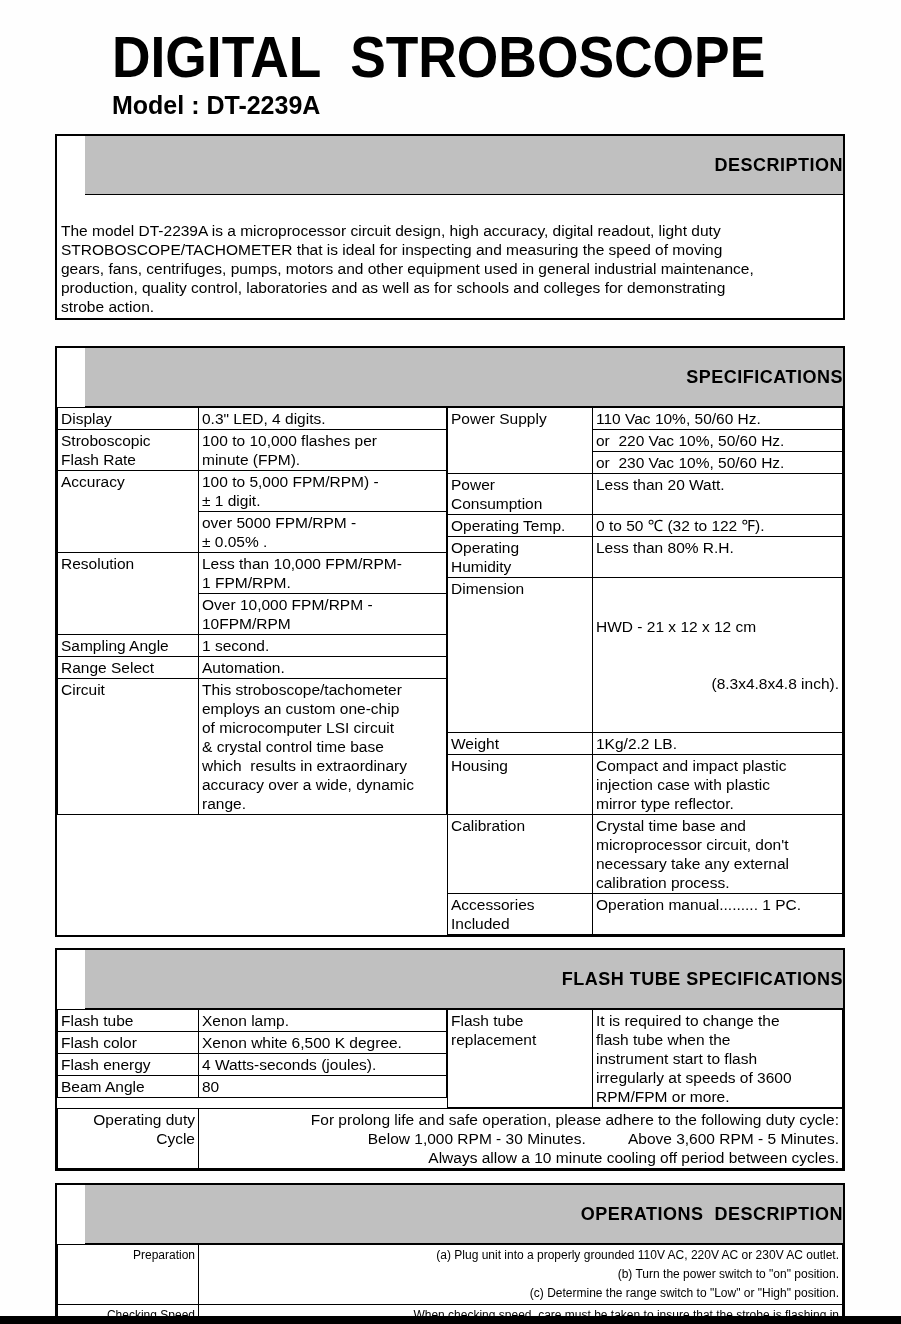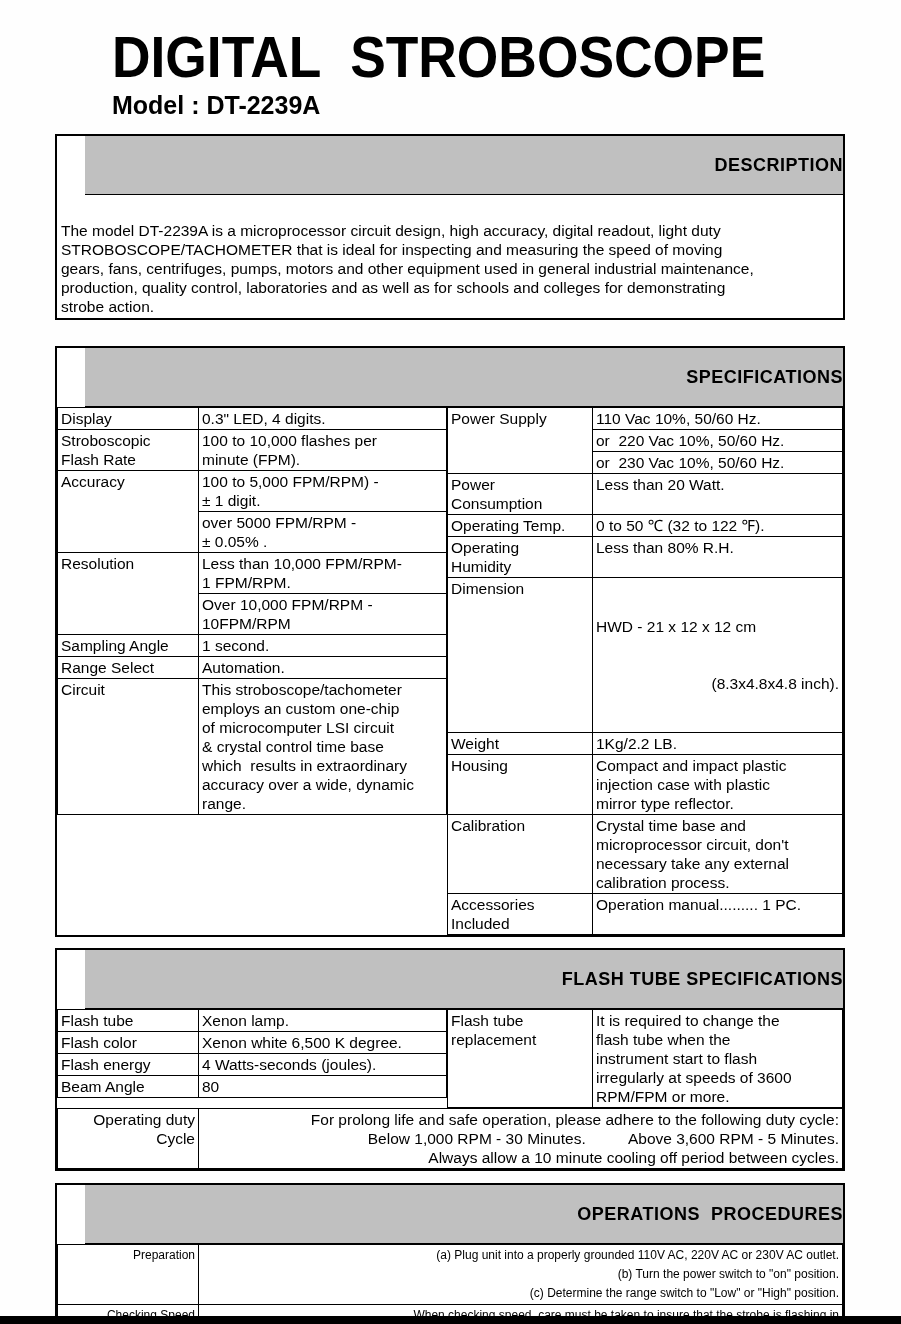--- a/index.html
+++ b/index.html
@@ -227,7 +227,7 @@
     </div>
 
     <div class="section gap12">
-      <div class="sec-header">OPERATIONS  PROCEDURES</div>
+      <div class="sec-header">OPERATIONS  DESCRIPTION</div>
       <table class="t t-full t-ops">
         <colgroup>
             <col style="width:141px">

